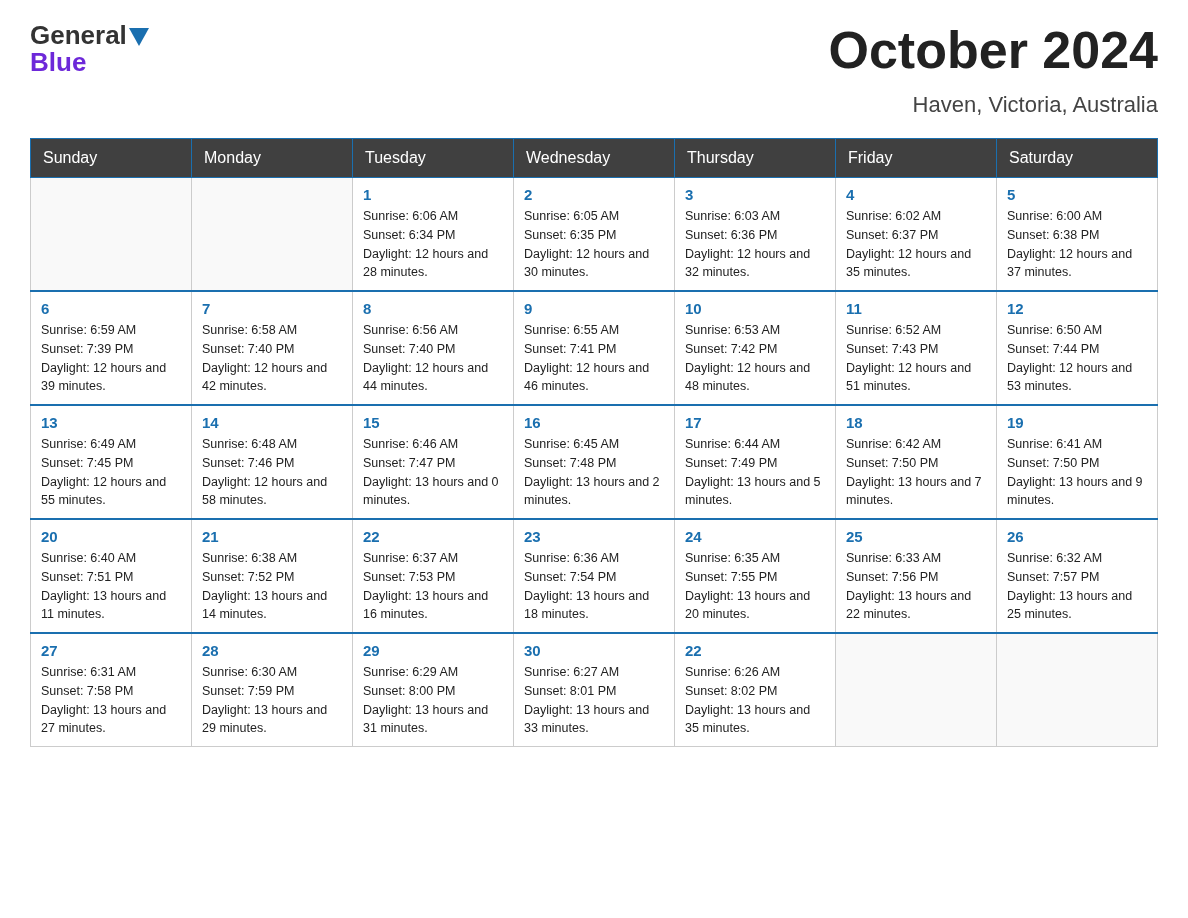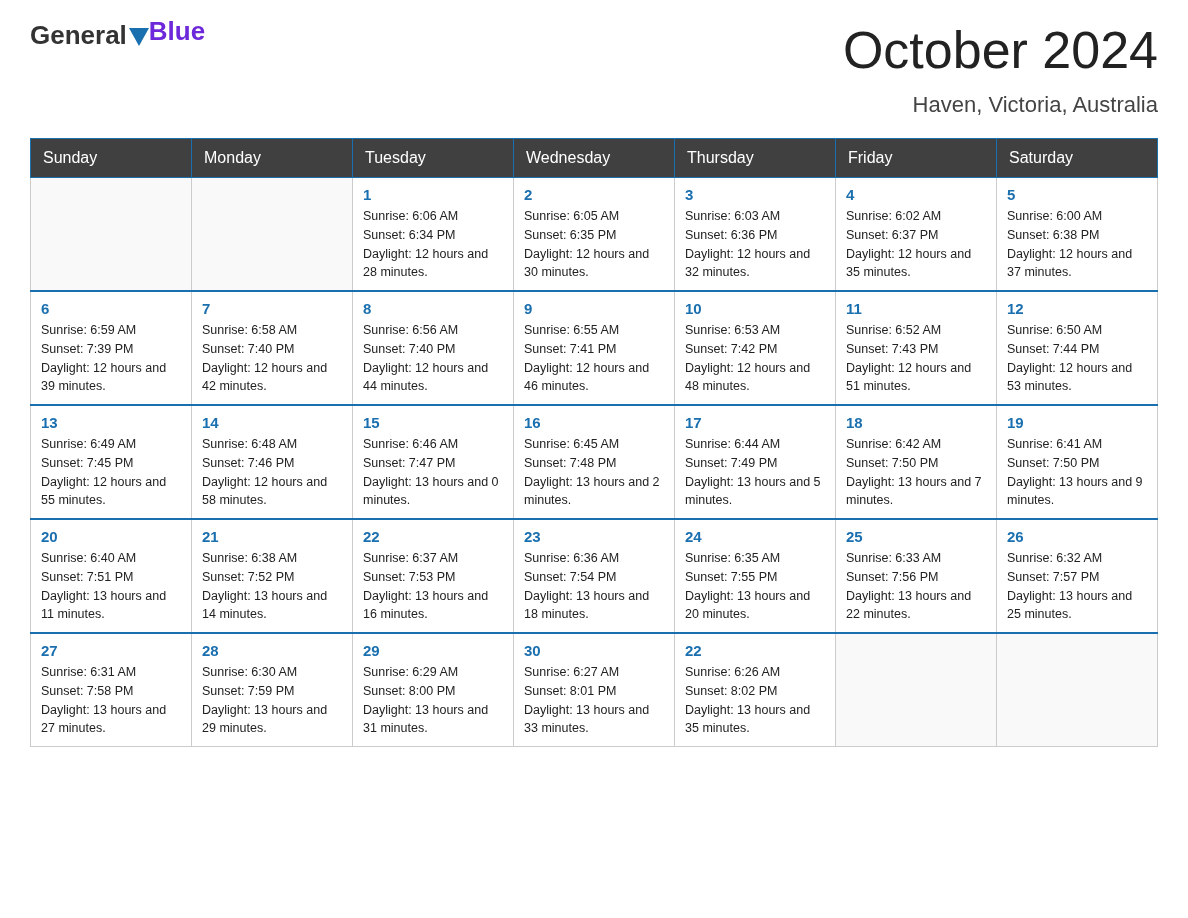--- a/index.html
+++ b/index.html
@@ -18,7 +18,7 @@
     }
     .logo {
       display: flex;
-      flex-direction: row;
+      flex-direction: column;
       align-items: flex-start;
       justify-content: center;
     }

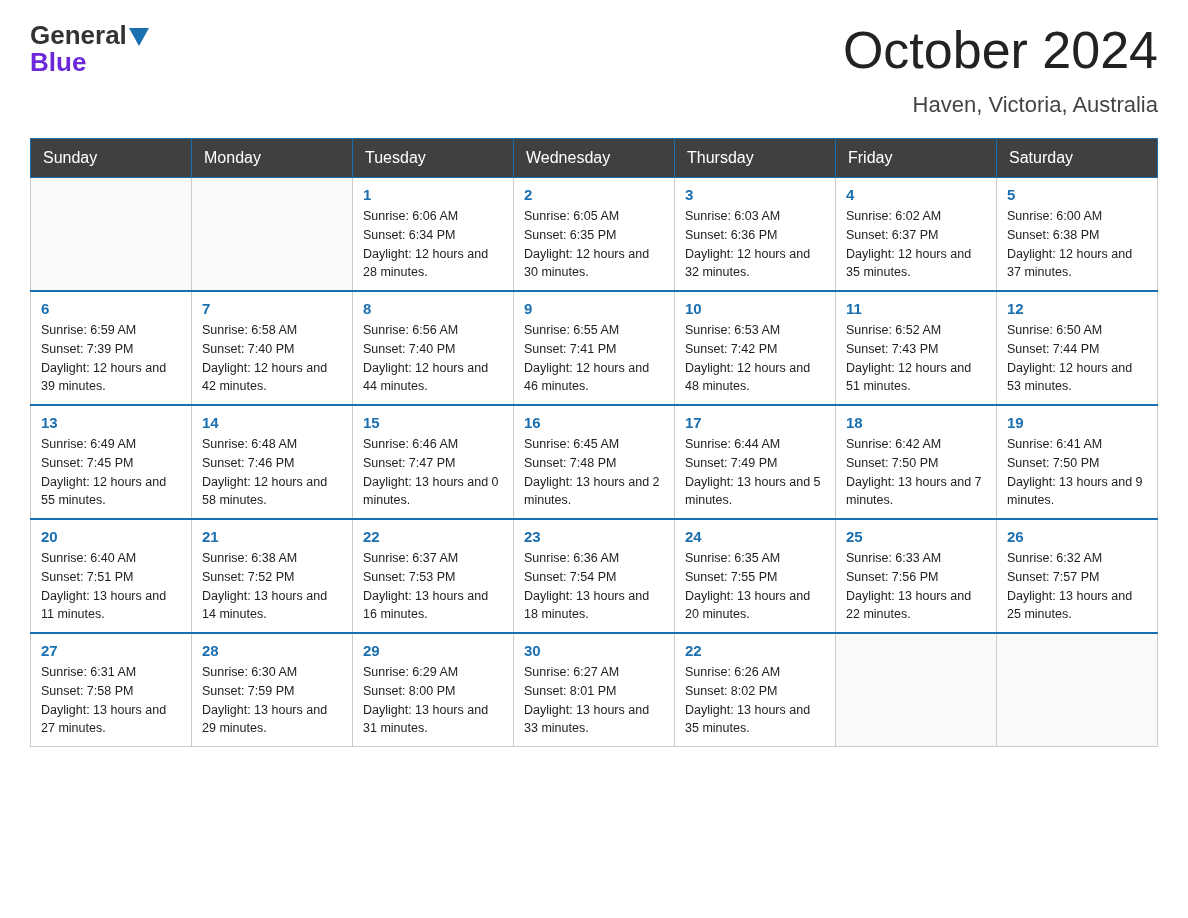--- a/index.html
+++ b/index.html
@@ -52,7 +52,7 @@
     }
     .month-title {
       font-size: 52px;
-      font-weight: normal;
+      font-weight: bold;
       color: #222;
       margin-left: 44px;
     }

